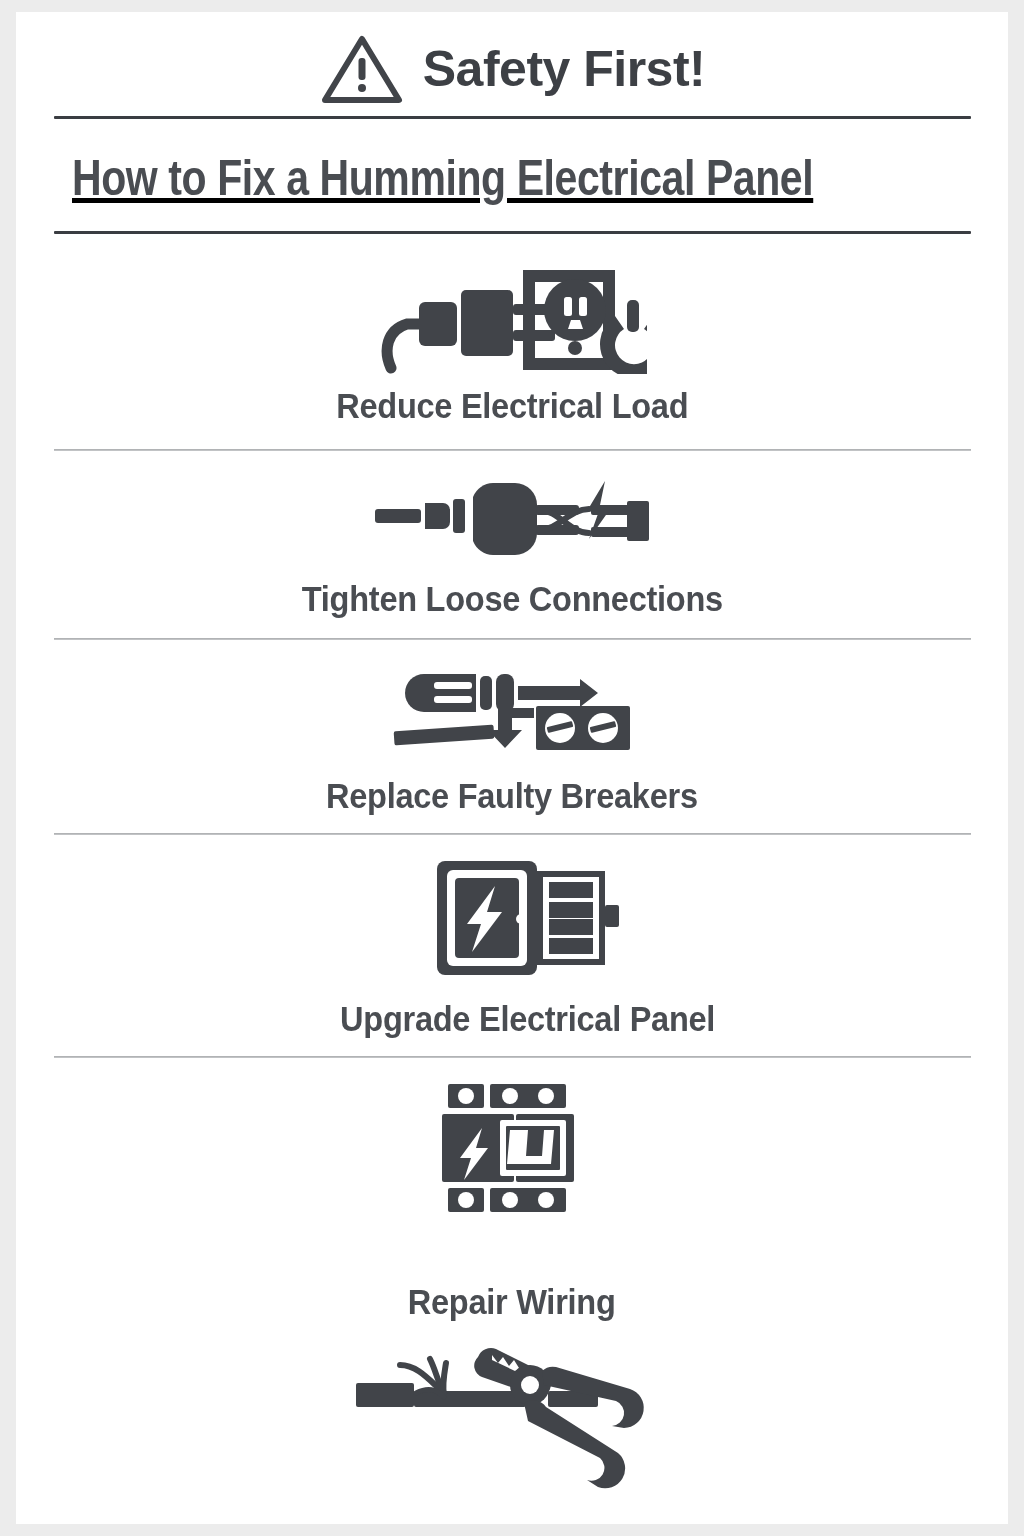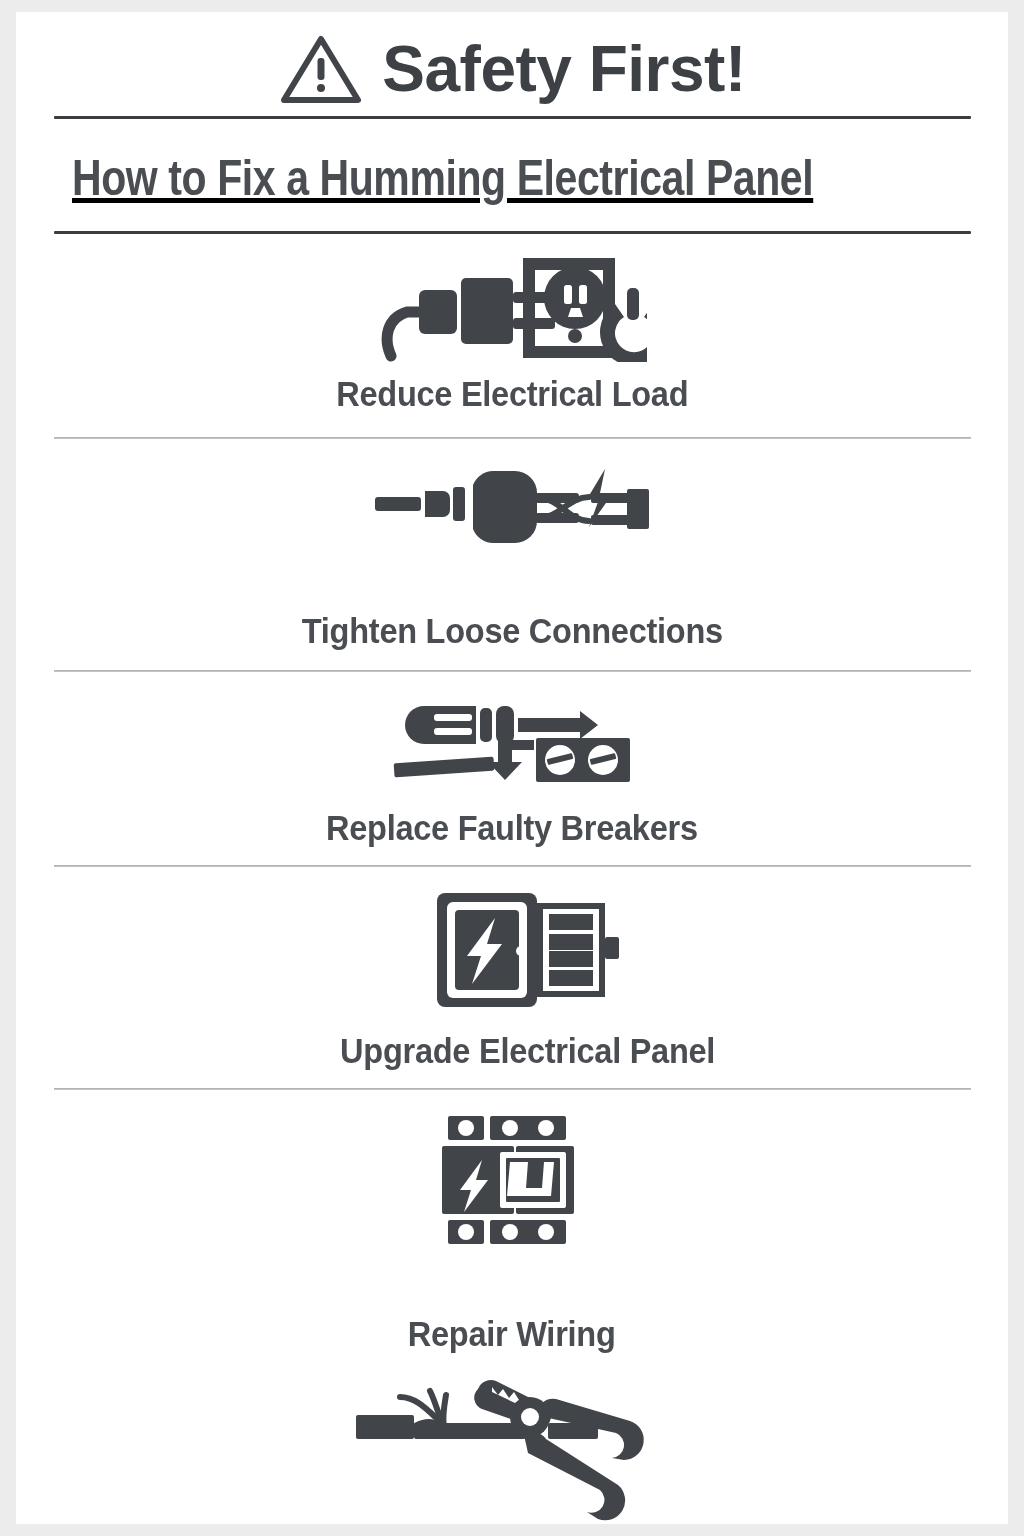--- a/index.html
+++ b/index.html
@@ -40,7 +40,7 @@
     display: block;
   }
   .header-title {
-    font-size: 64px;
+    font-size: 50px;
     font-weight: 700;
     color: #3d4045;
     letter-spacing: -0.5px;

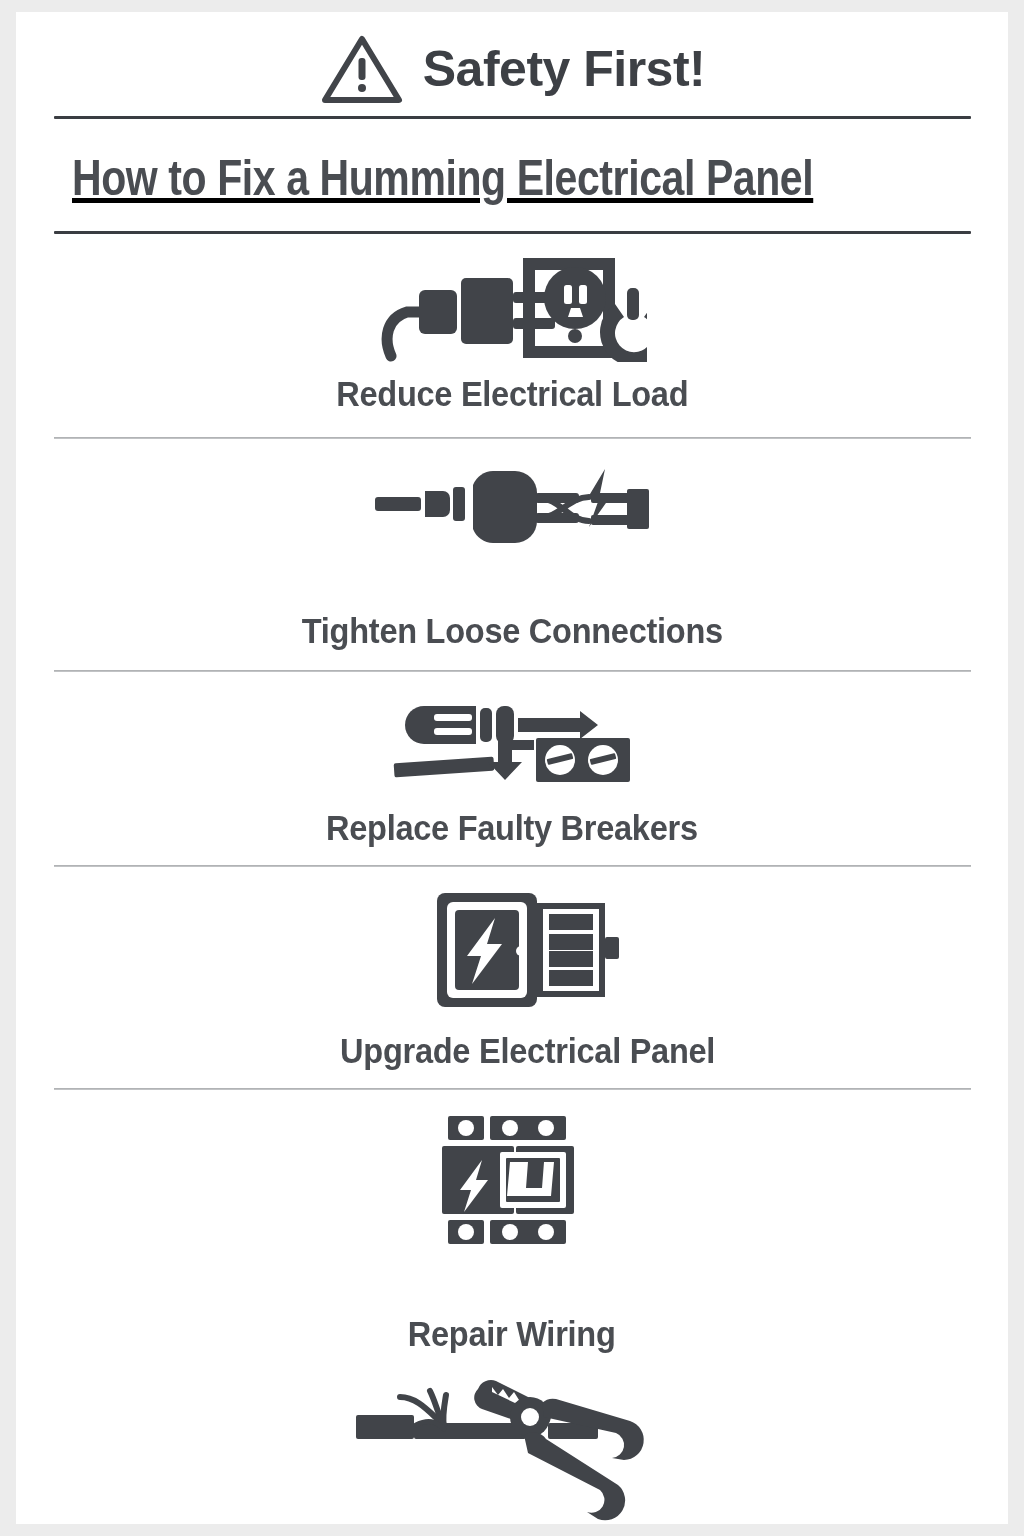--- a/index.html
+++ b/index.html
@@ -76,7 +76,7 @@
 
   
   .steps {
-    margin: 0;
+    margin: 12px;
     padding: 0;
   }
   .step {

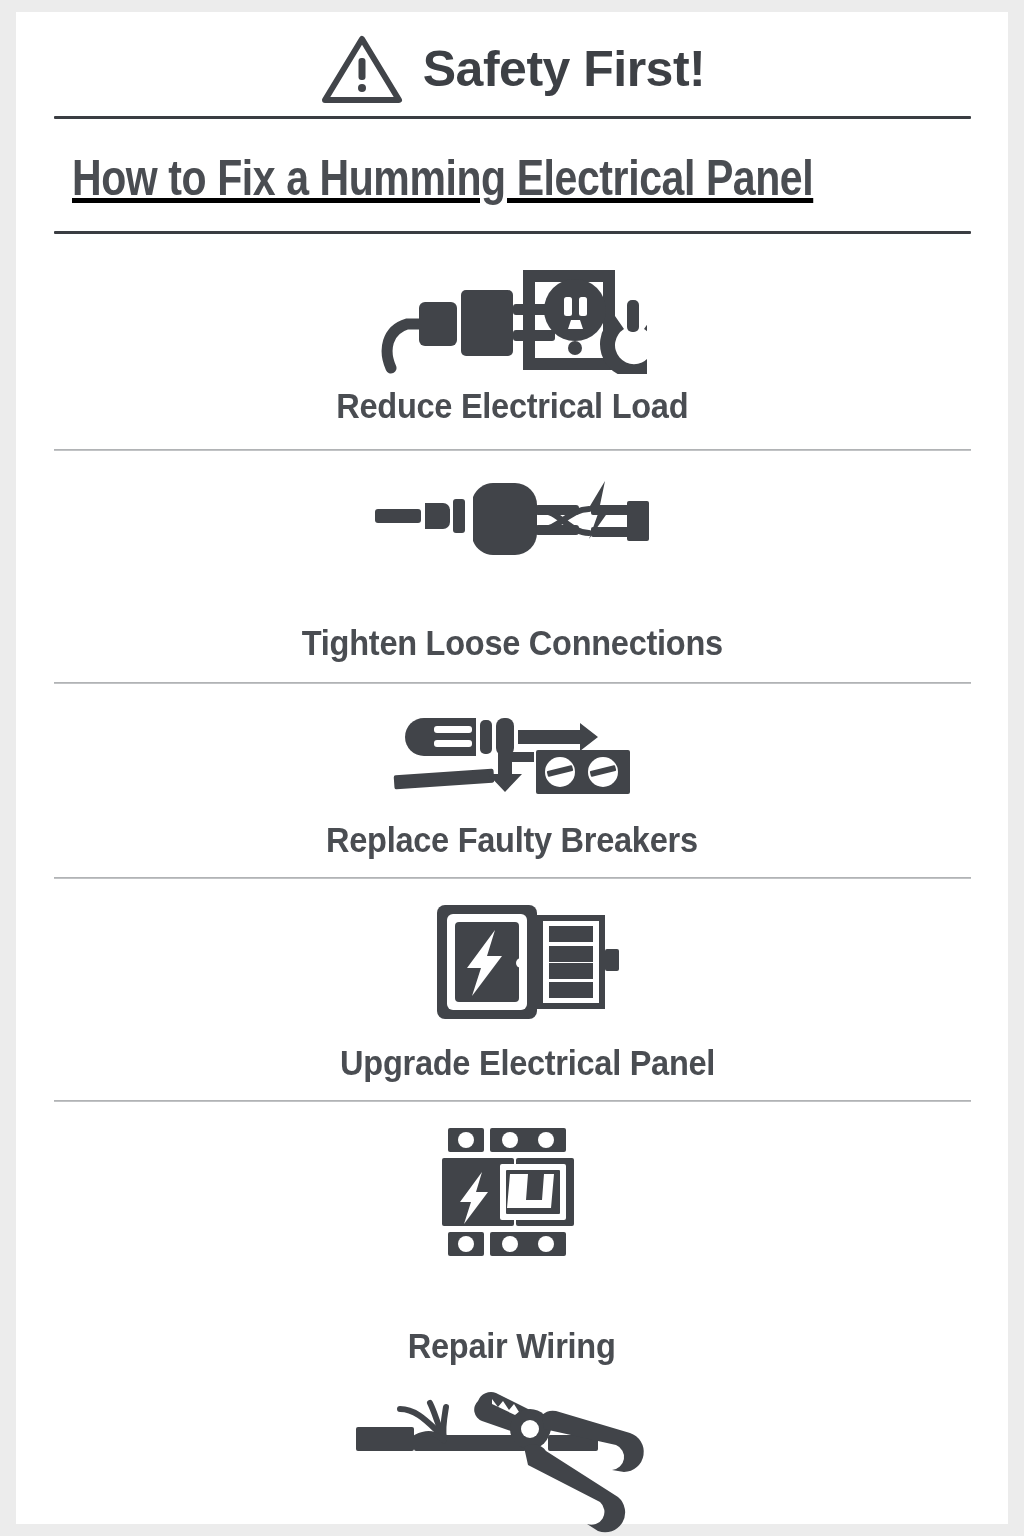--- a/index.html
+++ b/index.html
@@ -111,7 +111,7 @@
   .step-1 .step-icon { margin-bottom: 14px; }
   .step-1 { padding-bottom: 26px; }
 
-  .step-2 { padding-top: 28px; gap: 44px; }
+  .step-2 { padding-top: 28px; }
   .step-2 .step-icon { margin-bottom: 22px; }
   .step-2 { padding-bottom: 22px; }
 

